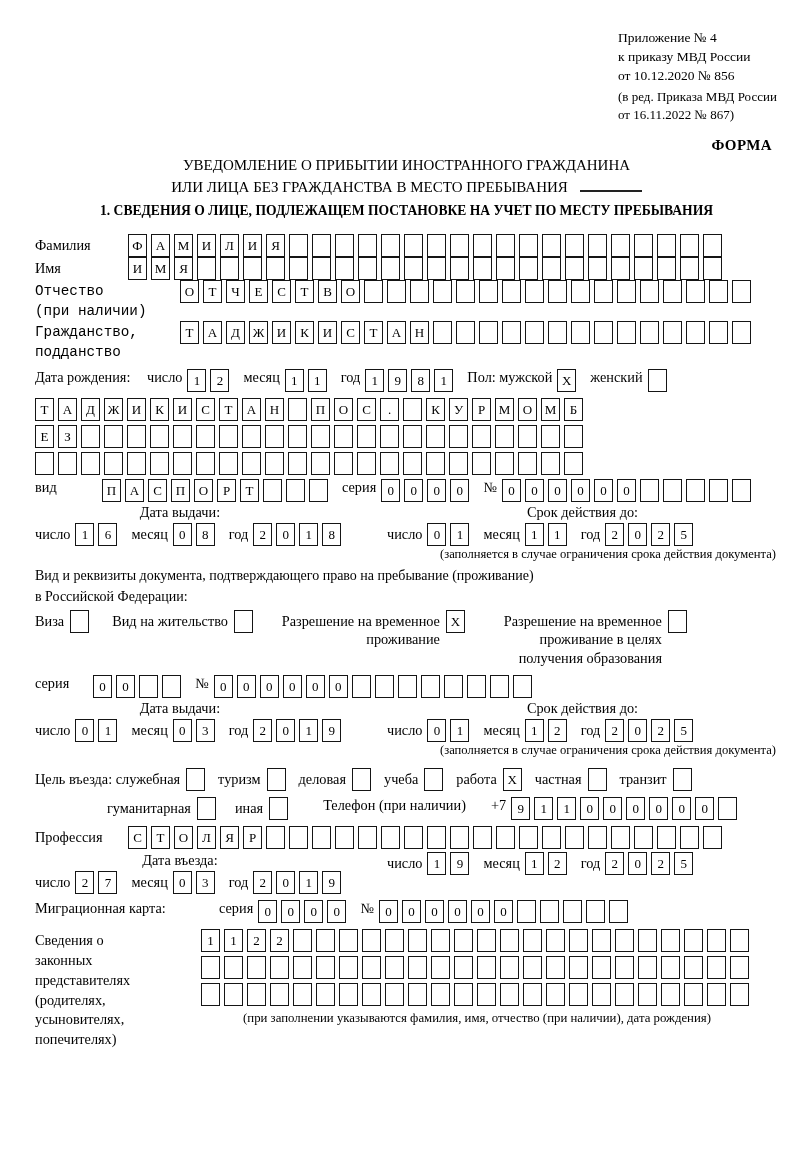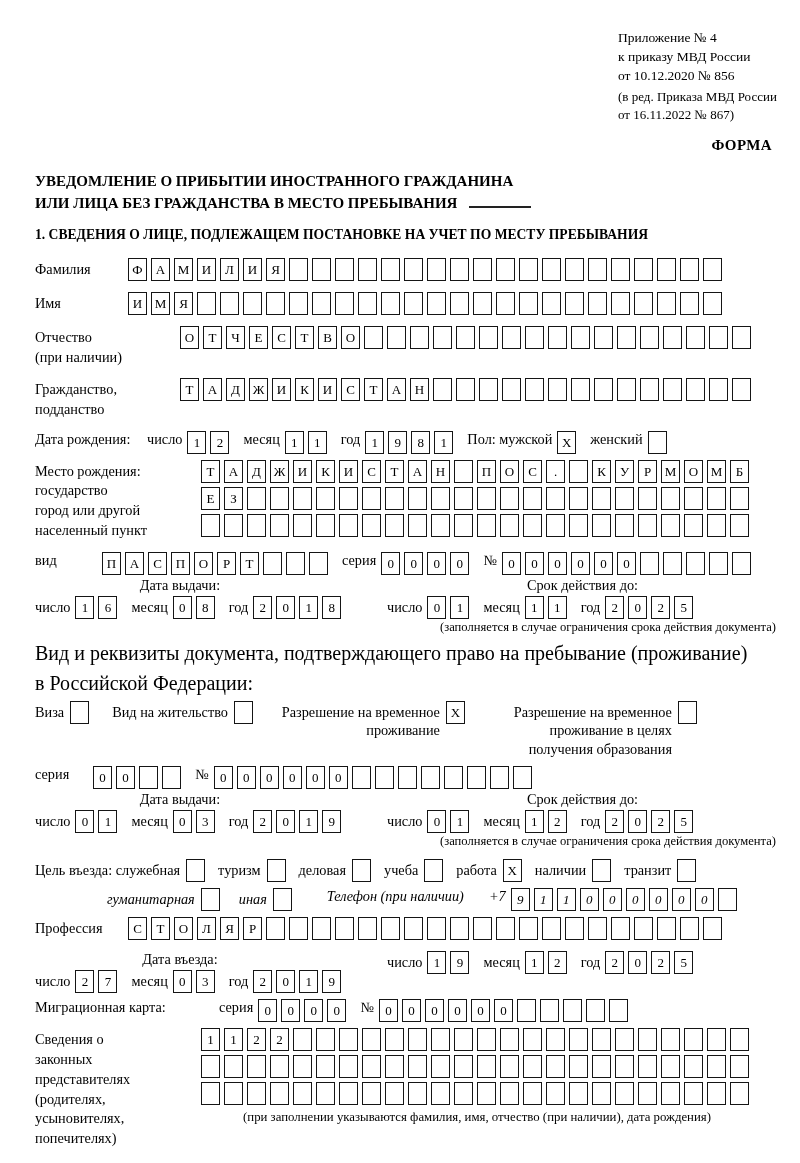--- a/index.html
+++ b/index.html
@@ -16,7 +16,7 @@
 
   .forma { text-align:right; font-weight:bold; font-size:15px; margin-top:13px; padding-right:6px; letter-spacing:.4px; }
 
-  .title { text-align:left; font-weight:bold; font-size:15px; line-height:1.5; margin-top:16px; }
+  .title { text-align:center; font-weight:normal; font-size:15px; line-height:1.5; margin-top:0; }
   .blank-line { display:inline-block; width:62px; border-bottom:2px solid #222; margin-left:12px; vertical-align:baseline; }
 
   .sec-heading { font-weight:bold; font-size:13.6px; margin-top:12px; margin-bottom:15px; }

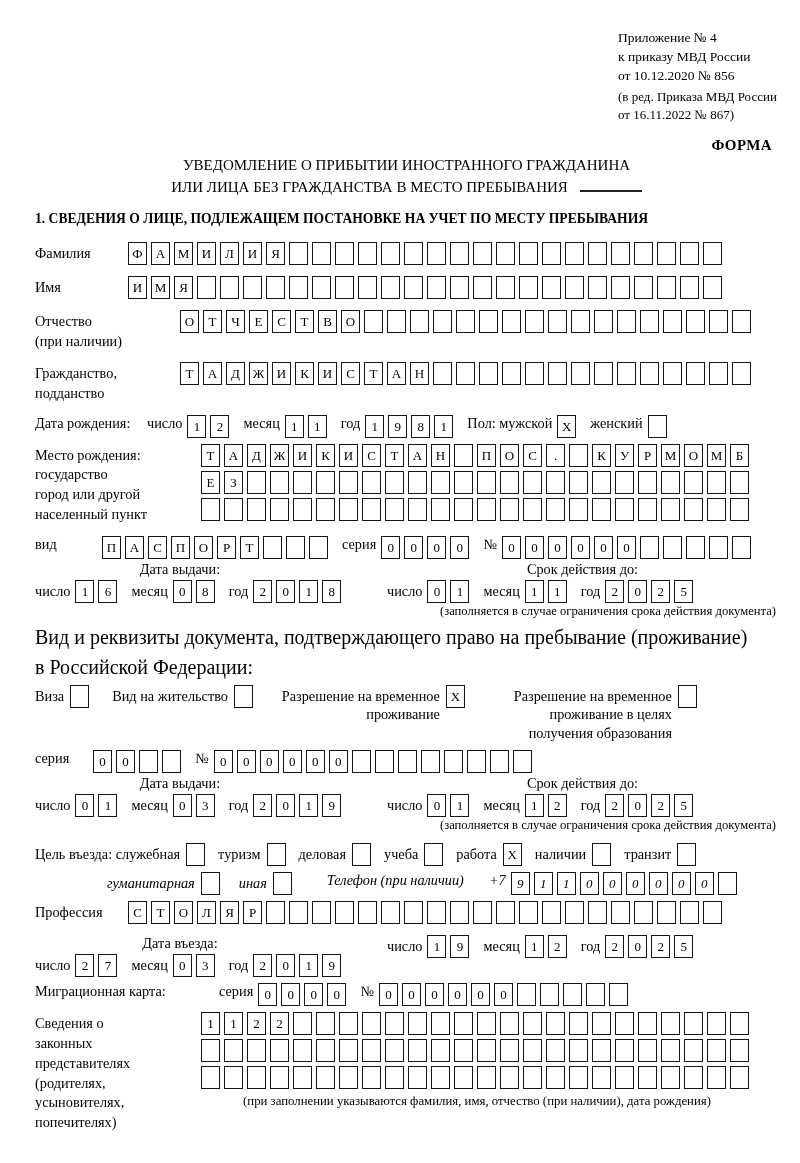--- a/index.html
+++ b/index.html
@@ -19,7 +19,7 @@
   .title { text-align:center; font-weight:normal; font-size:15px; line-height:1.5; margin-top:0; }
   .blank-line { display:inline-block; width:62px; border-bottom:2px solid #222; margin-left:12px; vertical-align:baseline; }
 
-  .sec-heading { font-weight:bold; font-size:13.6px; margin-top:12px; margin-bottom:15px; }
+  .sec-heading { text-align:center; font-weight:bold; font-size:13.6px; margin-top:4px; margin-bottom:15px; }
 
   
   .frow { display:flex; align-items:flex-start; margin-bottom:11px; }

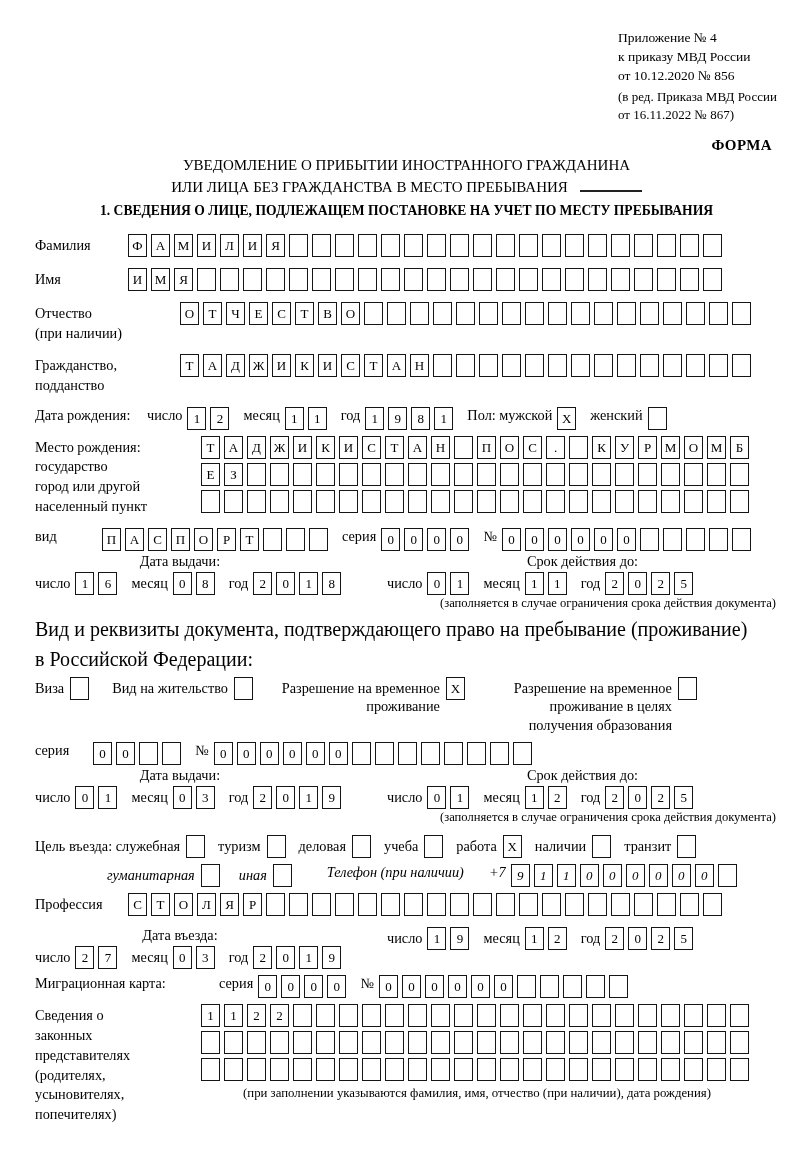--- a/index.html
+++ b/index.html
@@ -22,7 +22,7 @@
   .sec-heading { text-align:center; font-weight:bold; font-size:13.6px; margin-top:4px; margin-bottom:15px; }
 
   
-  .frow { display:flex; align-items:flex-start; margin-bottom:11px; }
+  .frow { display:flex; align-items:flex-start; margin-bottom:0; }
   .flabel { flex:none; font-size:14.3px; line-height:1.38; padding-top:2px; }
   .w93  { width:93px; }
   .w145 { width:145px; }

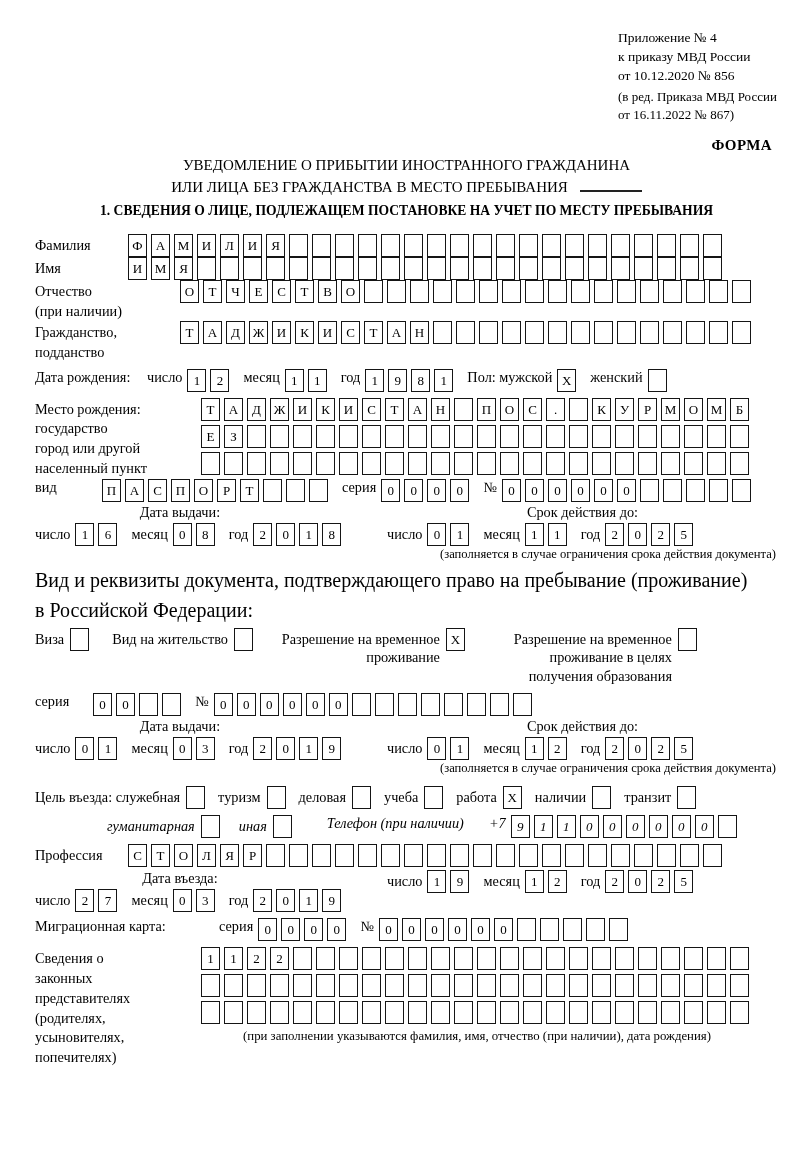--- a/index.html
+++ b/index.html
@@ -25,7 +25,7 @@
   .frow { display:flex; align-items:flex-start; margin-bottom:0; }
   .flabel { flex:none; font-size:14.3px; line-height:1.38; padding-top:2px; }
   .w93  { width:93px; }
-  .w145 { width:145px; }
+  .w145 { width:145px;font-family:Liberation Mono, monospace; }
   .w166 { width:166px; }
   .cells { display:flex; flex:none; }
   .cellcol .cells { margin-bottom:4px; }

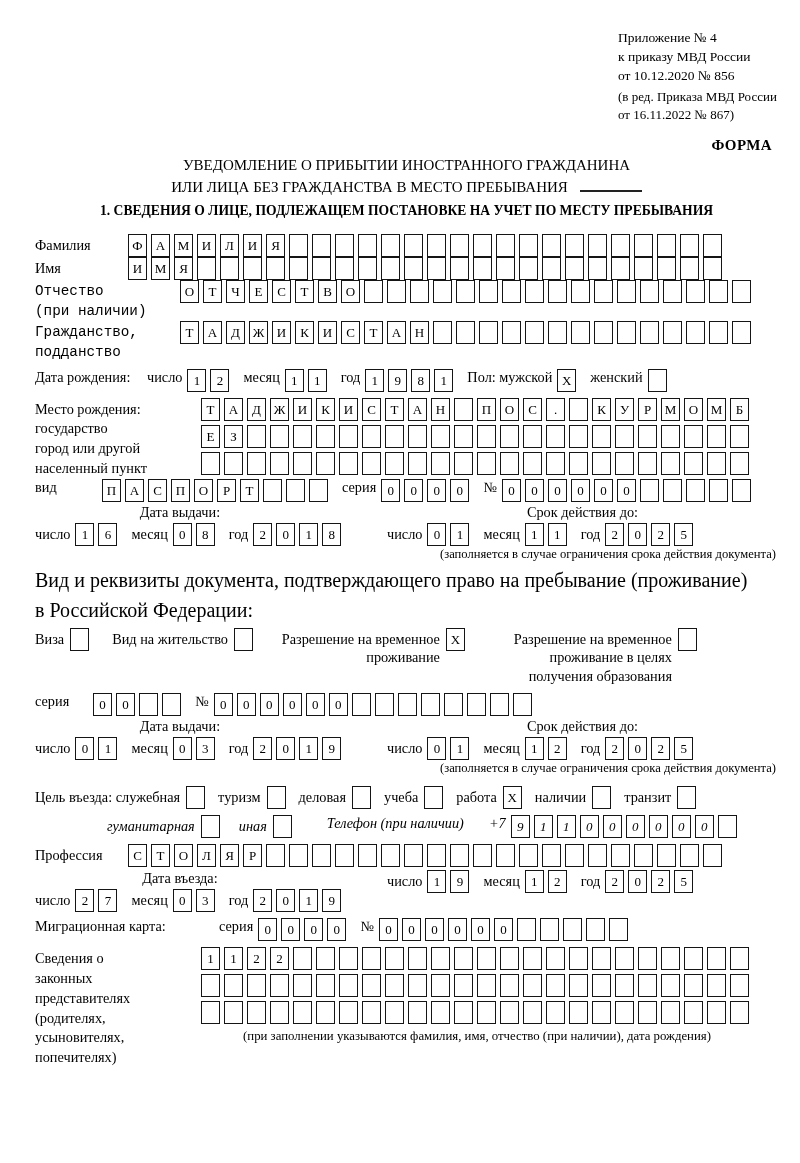--- a/index.html
+++ b/index.html
@@ -246,12 +246,6 @@
   </div>
 
   <div class="frow mt6">
-    <div class="flabel w166">
-      <div>Место рождения:</div>
-      <div>государство</div>
-      <div>город или другой</div>
-      <div>населенный пункт</div>
-    </div>
     <div class="cellcol">
       <div class="cells">
           <span class="cell">Т</span>

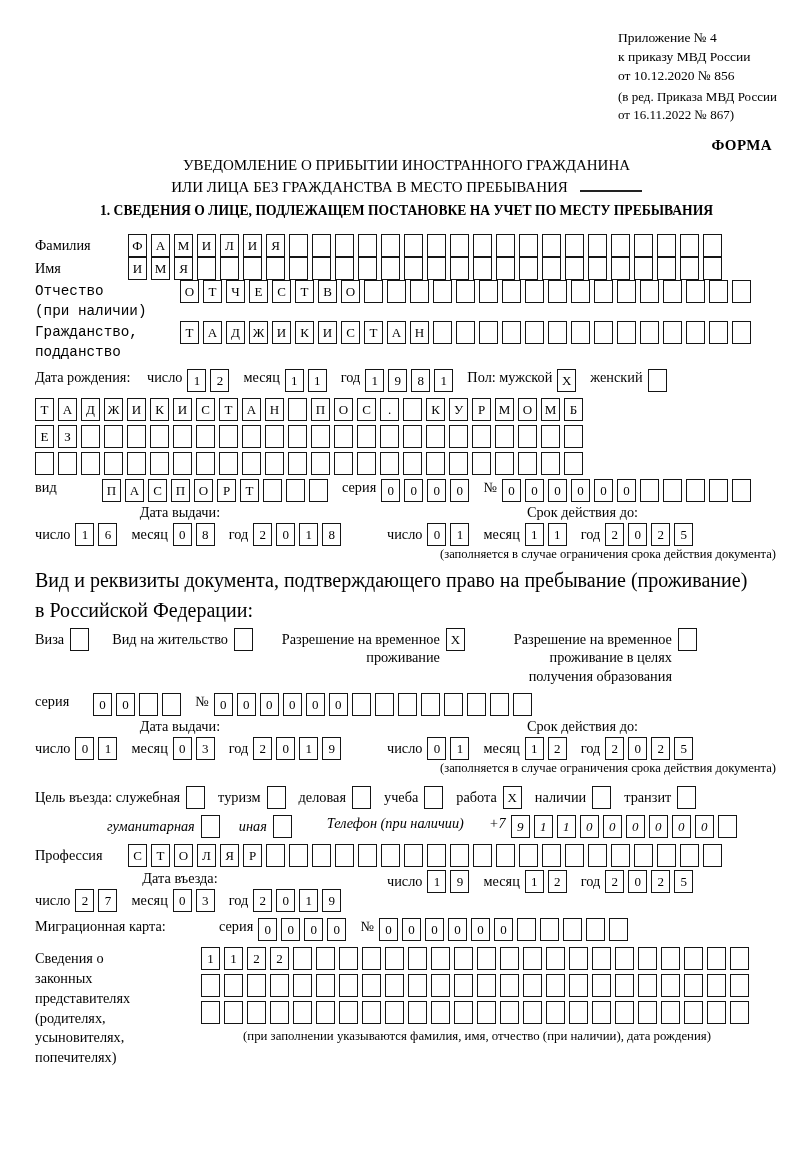--- a/index.html
+++ b/index.html
@@ -53,7 +53,7 @@
   .grp { display:flex; align-items:flex-start; margin-right:9px; }
   .grp .glabel { margin-right:6px; line-height:1.3; padding-top:2px;text-align:right; }
   .wrap-label { max-width:162px; text-align:center; }
-  .plain-text { font-size:20px; line-height:1.5; }
+  .plain-text { font-size:14px; line-height:1.5; }
 
   .mt6 { margin-top:6px; } .mt8 { margin-top:8px; } .mt10 { margin-top:10px; } .mt3 { margin-top:3px; }
   .doc-heading { text-align:center; font-weight:bold; font-size:13.8px; margin:3px 0 4px 0; }

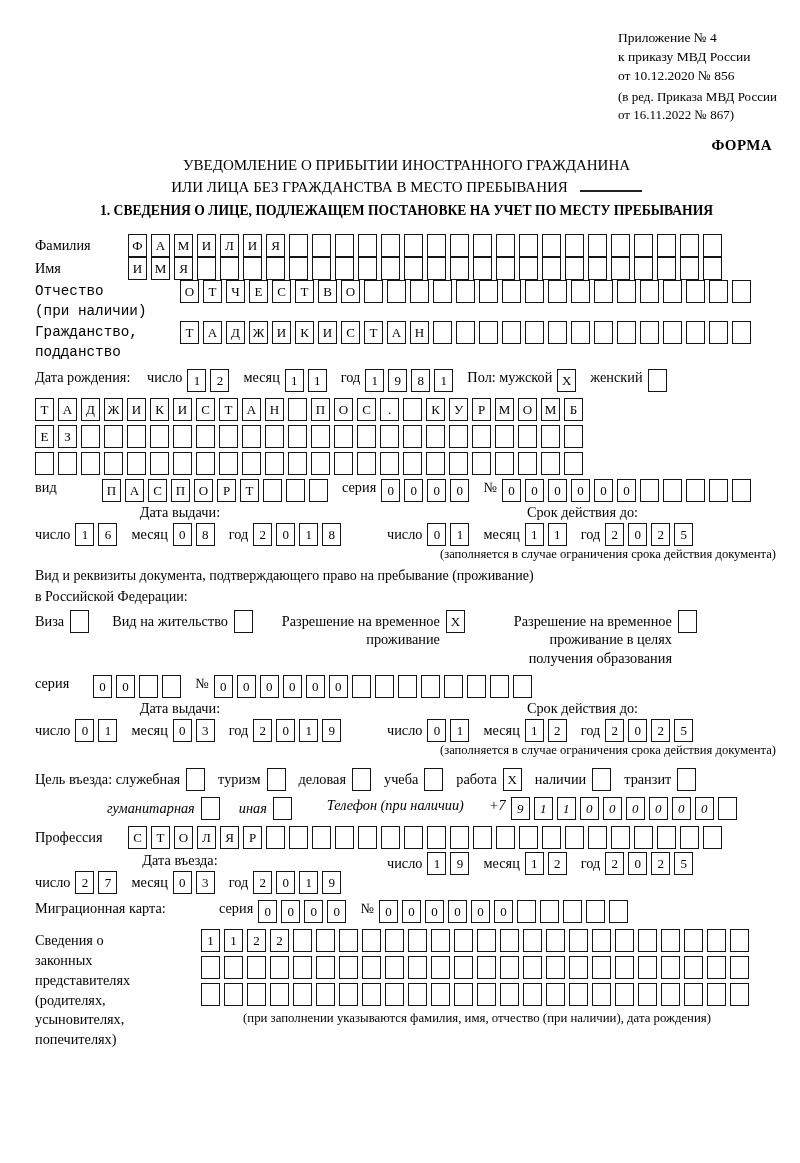--- a/index.html
+++ b/index.html
@@ -436,7 +436,7 @@
           <span class="cell">X</span>
         </span>
     </div>
-    <div class="grp" style="margin-left:24px; margin-right:0">
+    <div class="grp" style="margin-left:14px; margin-right:0">
       <span class="glabel wrap-label" style="max-width:170px">Разрешение на временное проживание в целях получения образования</span>
       <span class="cells">
           <span class="cell"></span>

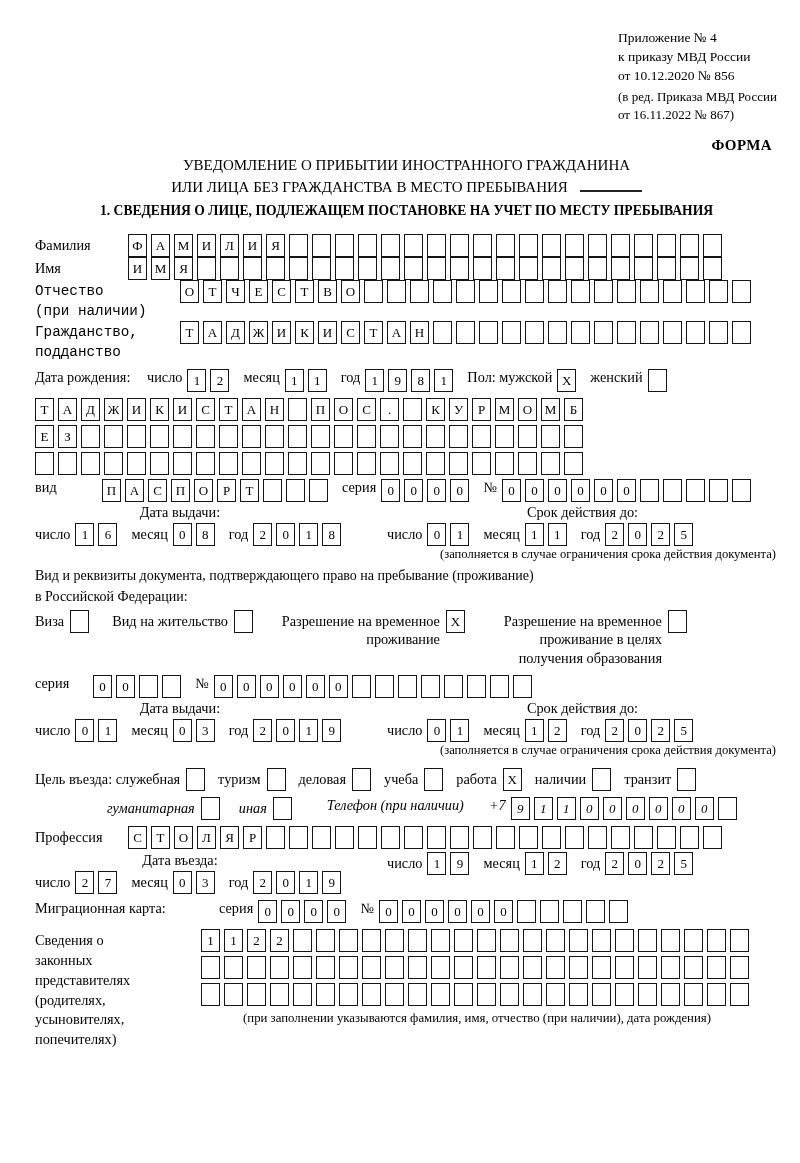--- a/index.html
+++ b/index.html
@@ -551,7 +551,7 @@
         </span>
     </div>
     <div class="grp">
-      <span class="glabel">наличии</span>
+      <span class="glabel">частная</span>
       <span class="cells">
           <span class="cell"></span>
         </span>

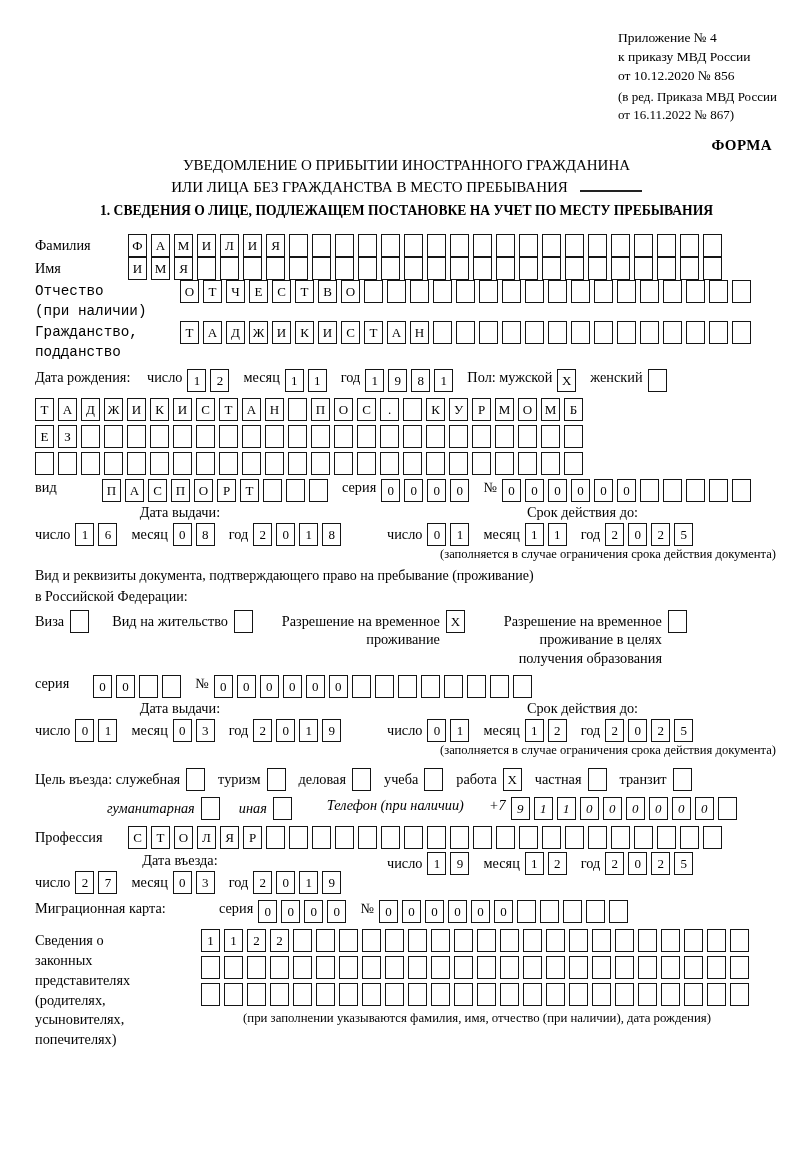--- a/index.html
+++ b/index.html
@@ -57,7 +57,7 @@
 
   .mt6 { margin-top:6px; } .mt8 { margin-top:8px; } .mt10 { margin-top:10px; } .mt3 { margin-top:3px; }
   .doc-heading { text-align:center; font-weight:bold; font-size:13.8px; margin:3px 0 4px 0; }
-  .indent72 { margin-left:72px;font-style:italic; }
+  .indent72 { margin-left:72px; }
   .rep-note { font-size:12.8px; text-align:center; margin-top:5px; }
 </style>
 </head>

